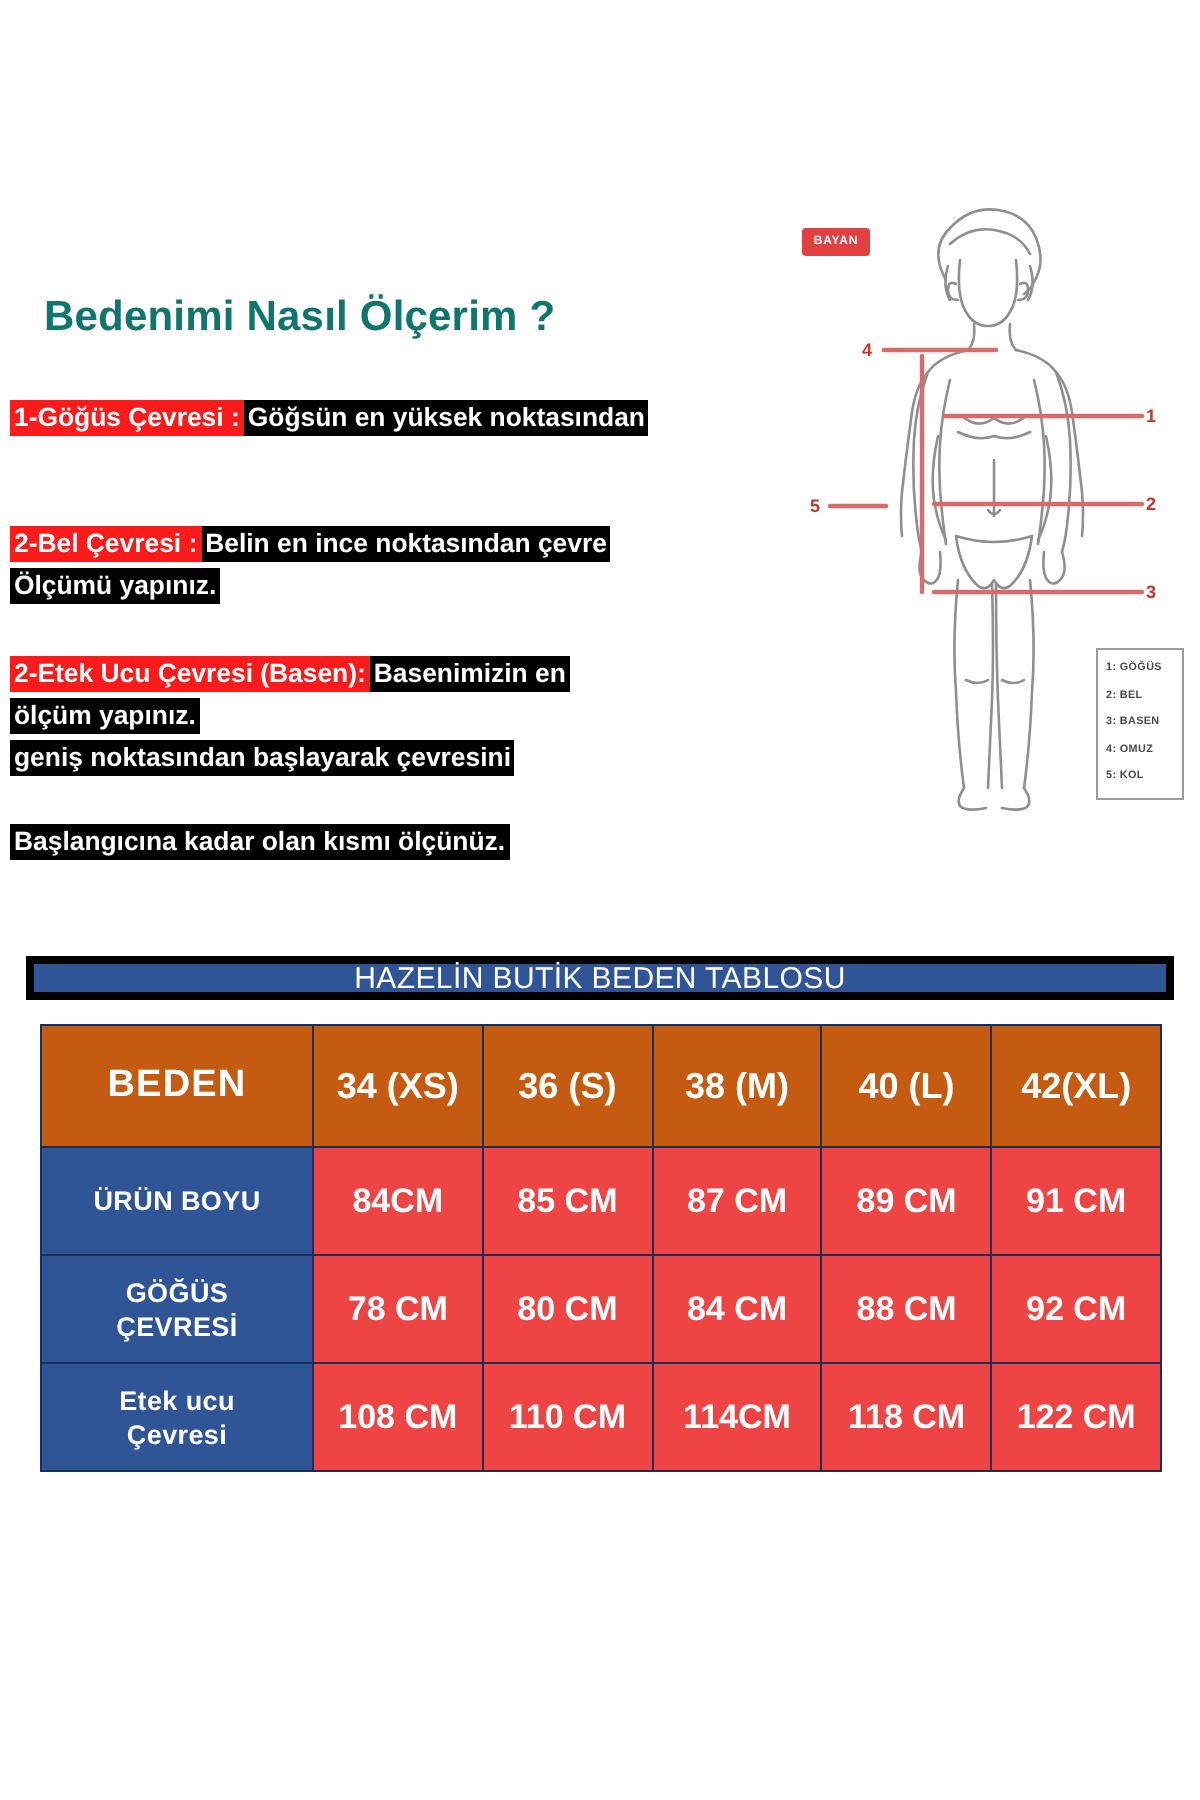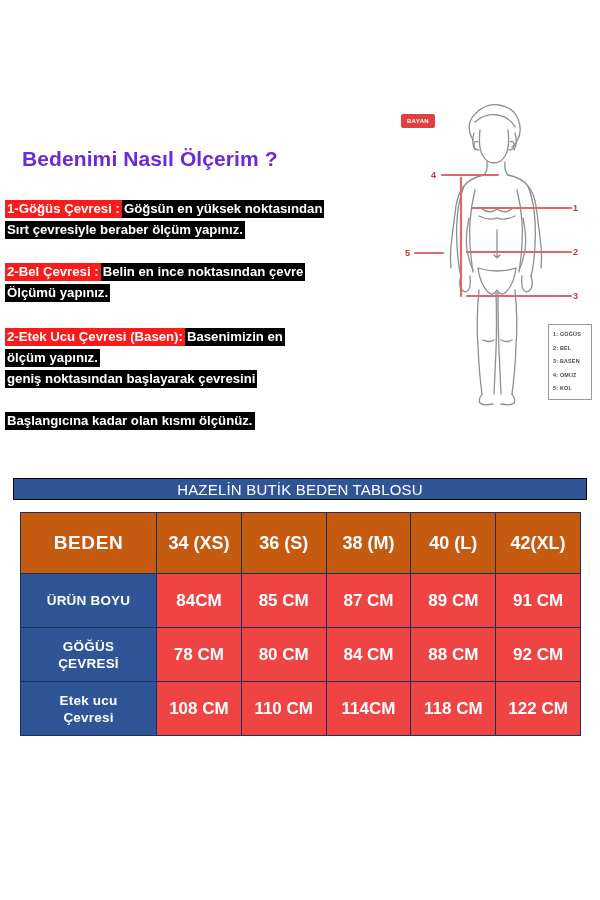--- a/index.html
+++ b/index.html
@@ -72,7 +72,7 @@
     top: 147px;
     font-size: 21px;
     font-weight: bold;
-    color: #6d28d9;
+    color: #0f766e;
     letter-spacing: .1px;
     white-space: nowrap;
   }

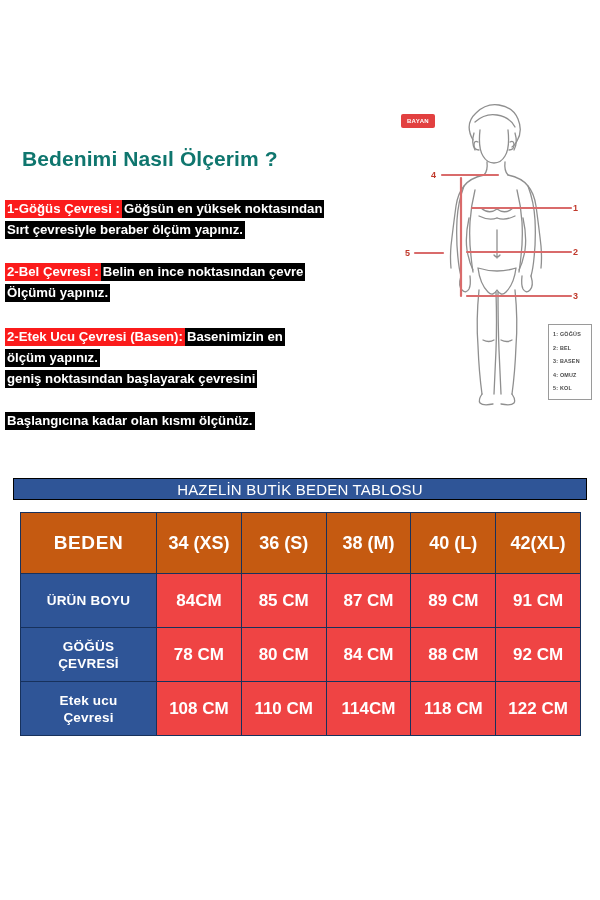--- a/index.html
+++ b/index.html
@@ -259,9 +259,6 @@
 <div class="instruction" id="instr-1">
   <p class="instr-line">
     <span class="hl-red">1-Göğüs Çevresi :</span><span class="hl-black">Göğsün en yüksek noktasından</span>
-  </p>
-  <p class="instr-line">
-    <span class="hl-black">Sırt çevresiyle beraber ölçüm yapınız.</span>
   </p>
 </div>
 

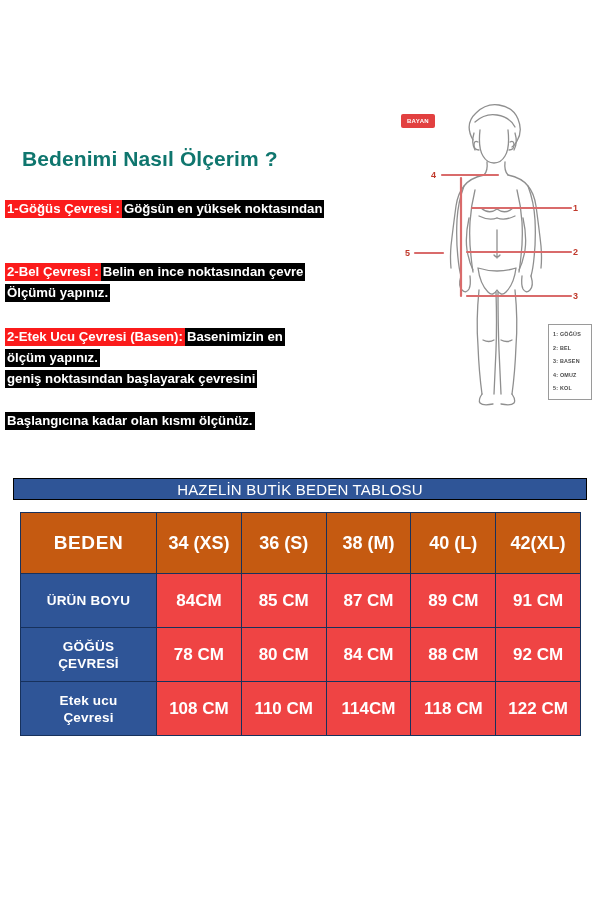--- a/index.html
+++ b/index.html
@@ -115,7 +115,7 @@
     width: 574px;
     height: 22px;
     background: #2f5597;
-    border: 1px solid #000000;
+    border: 4px solid #000000;
     box-sizing: border-box;
     color: #ffffff;
     font-size: 15px;

